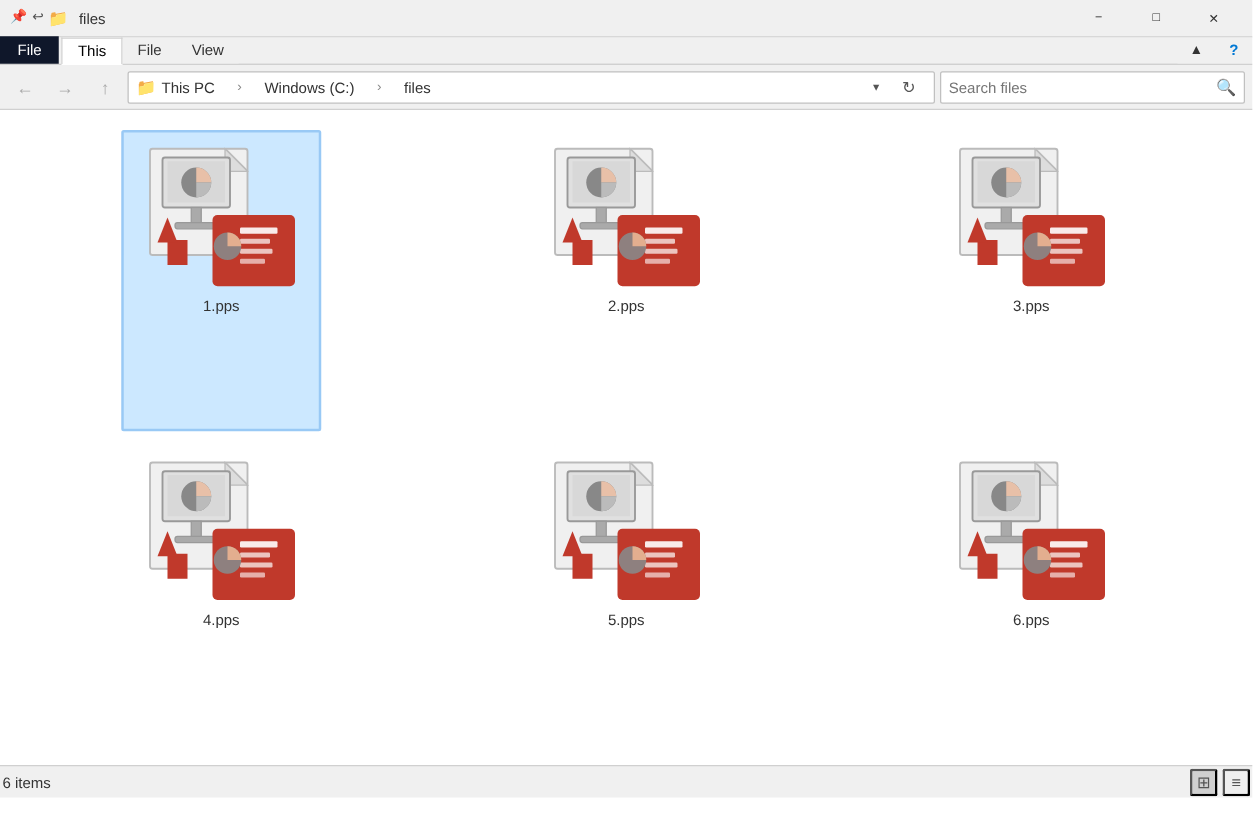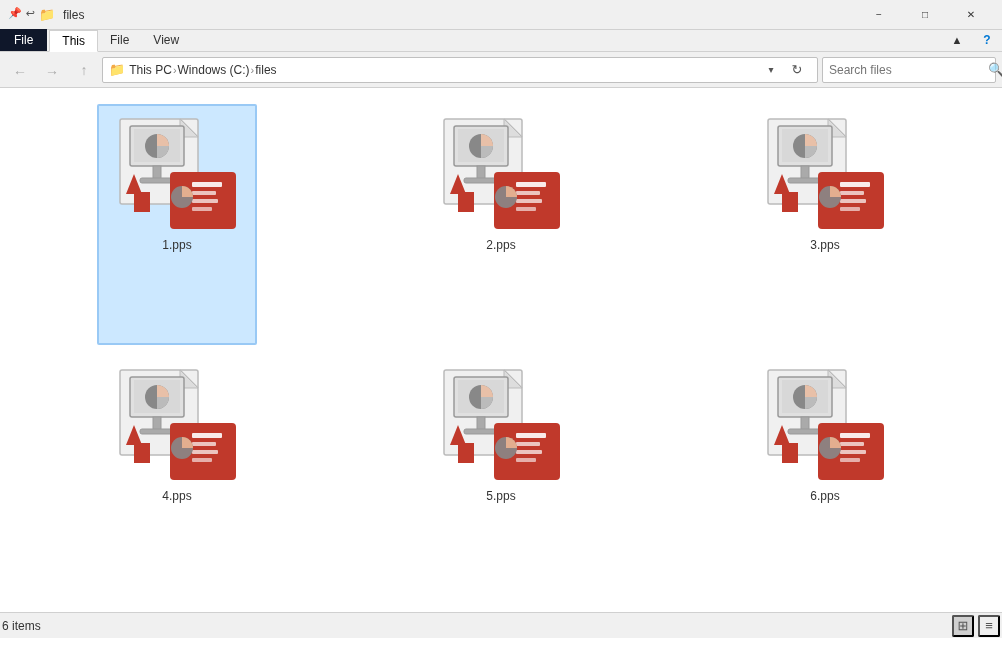--- a/index.html
+++ b/index.html
@@ -116,7 +116,7 @@
     .address-parts {
       display: flex;
       align-items: center;
-      gap: 1px;
+      gap: 18px;
       flex: 1;
     }
     .address-part {

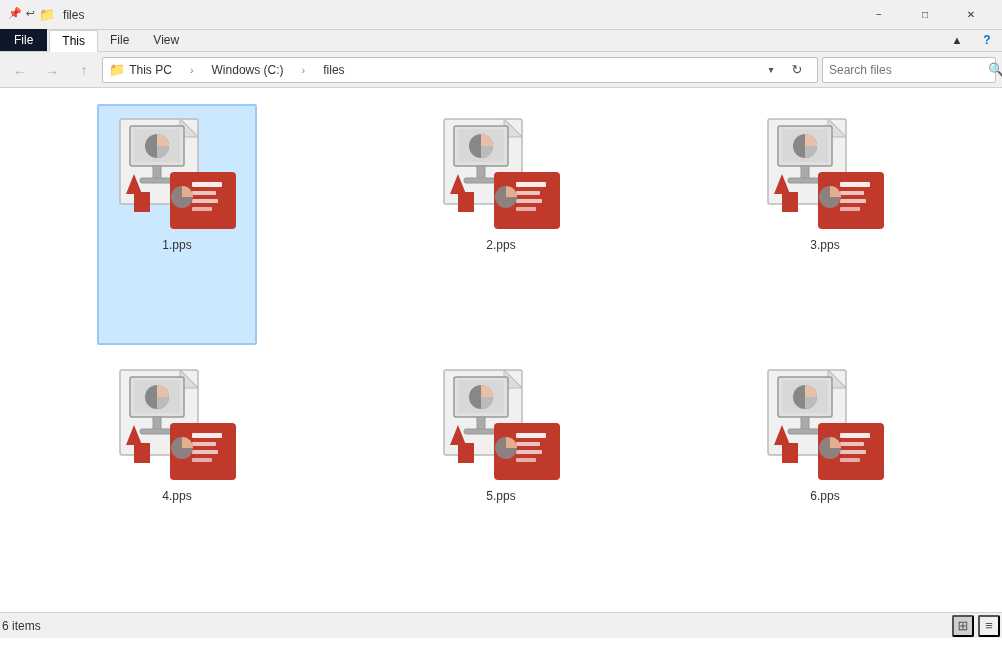--- a/index.html
+++ b/index.html
@@ -142,7 +142,7 @@
       display: flex; align-items: center; justify-content: center;
     }
     .search-bar {
-      width: 174px;
+      width: 244px;
       height: 26px;
       border: 1px solid #c0c0c0;
       background: #fff;

